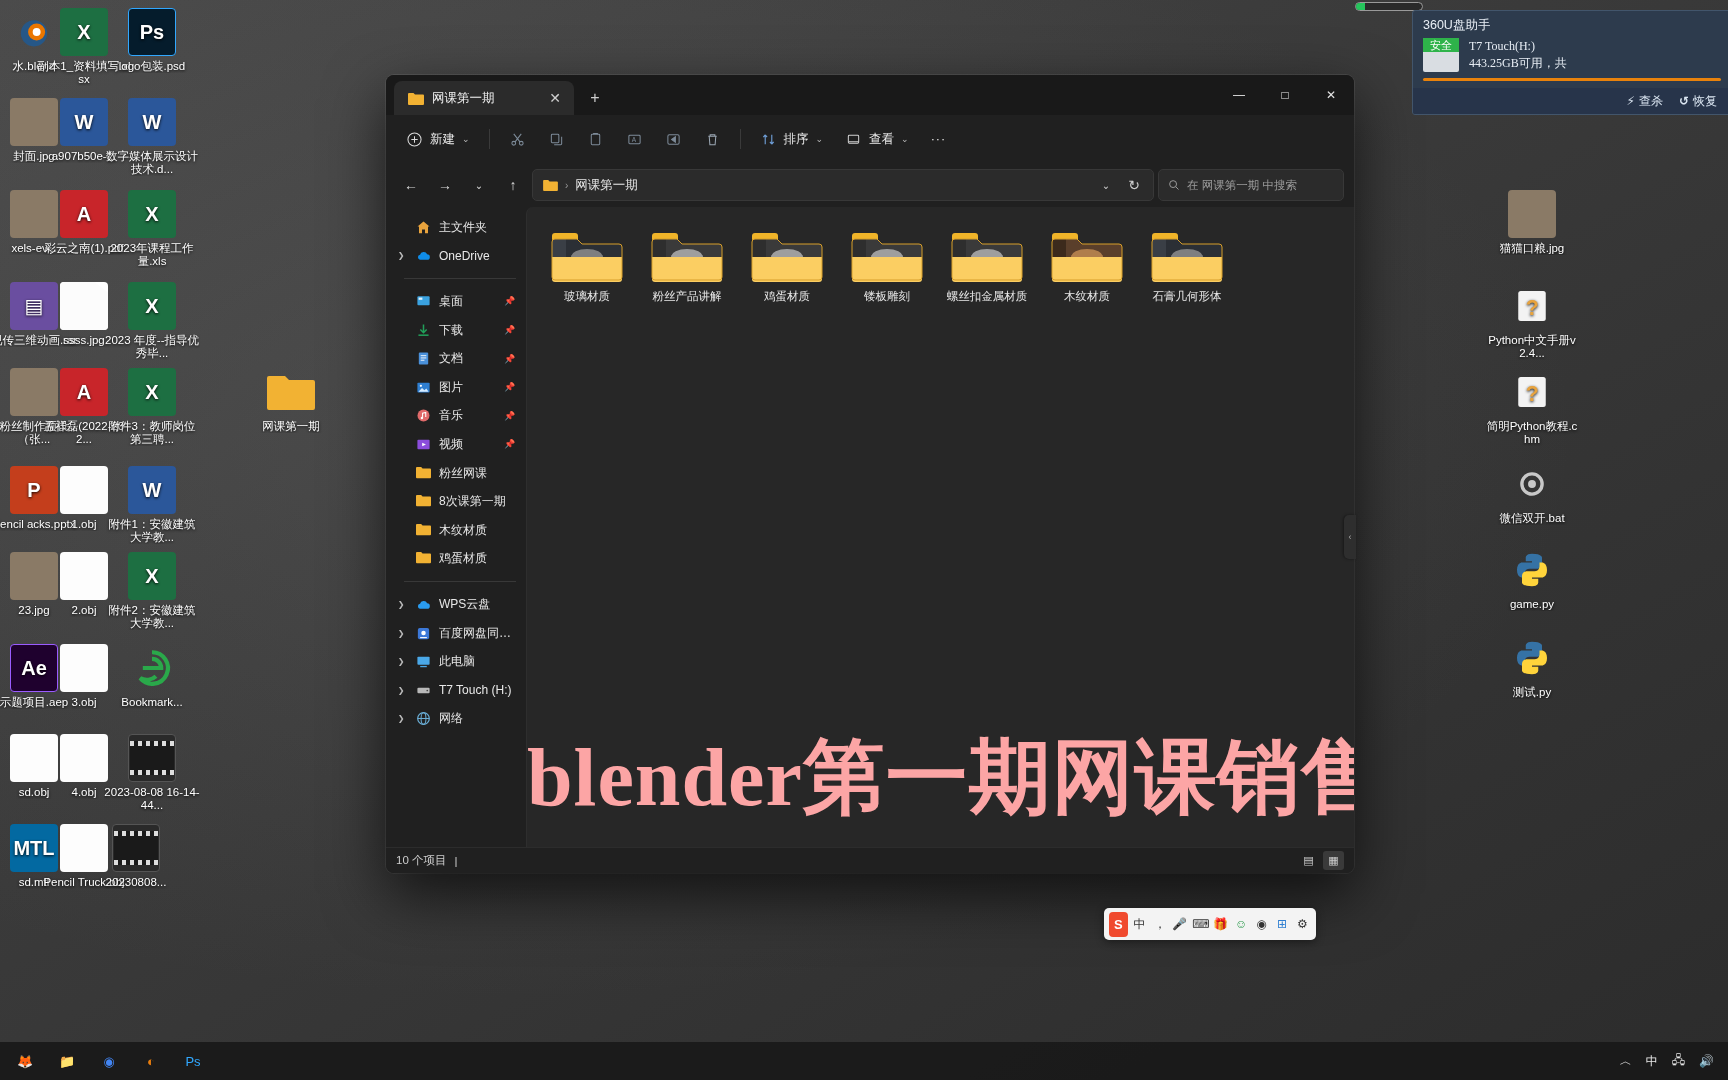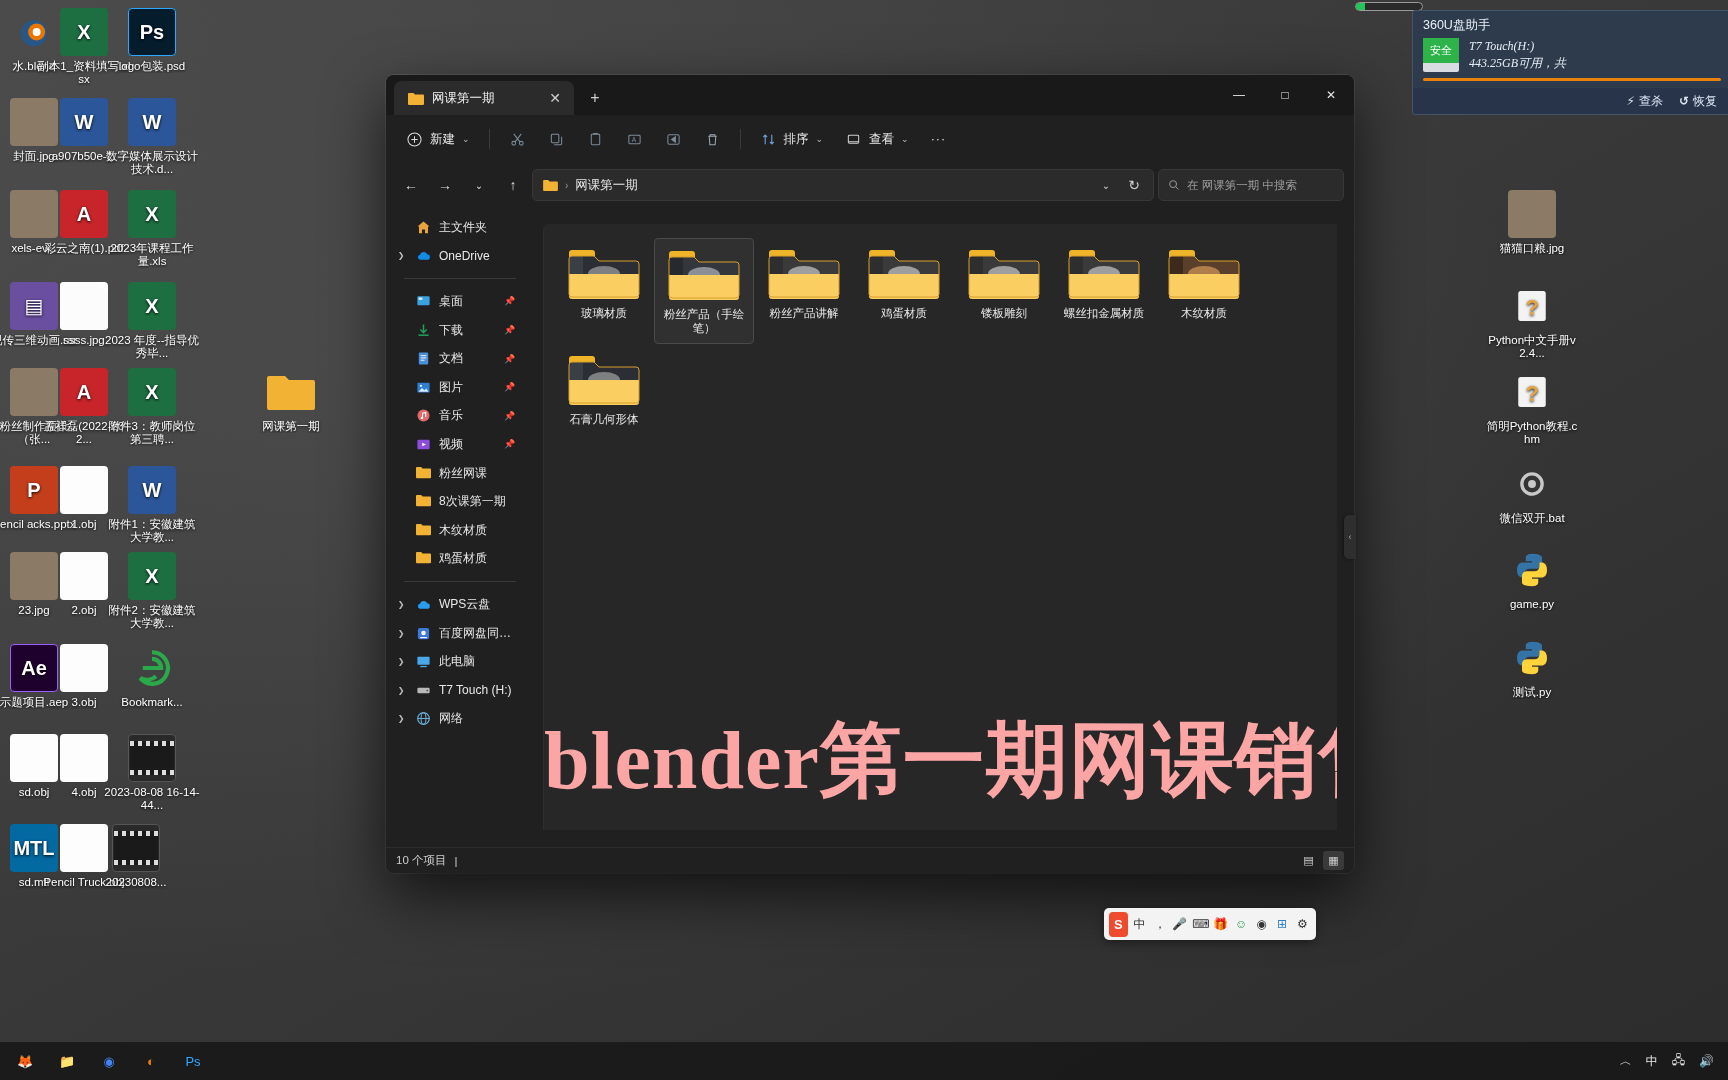--- a/index.html
+++ b/index.html
@@ -202,7 +202,7 @@
     display:flex;align-items:flex-start;justify-content:center;
   }
   .usb-badge .grn{
-    width:36px;height:25px;background:#2eb34a;color:#fff;font-size:11px;
+    width:36px;height:14px;background:#2eb34a;color:#fff;font-size:11px;
     display:flex;align-items:center;justify-content:center;
   }
   .usb-lines{ font-family:"Liberation Serif","DejaVu Serif",serif; font-size:12px; line-height:17px;font-style:italic; }

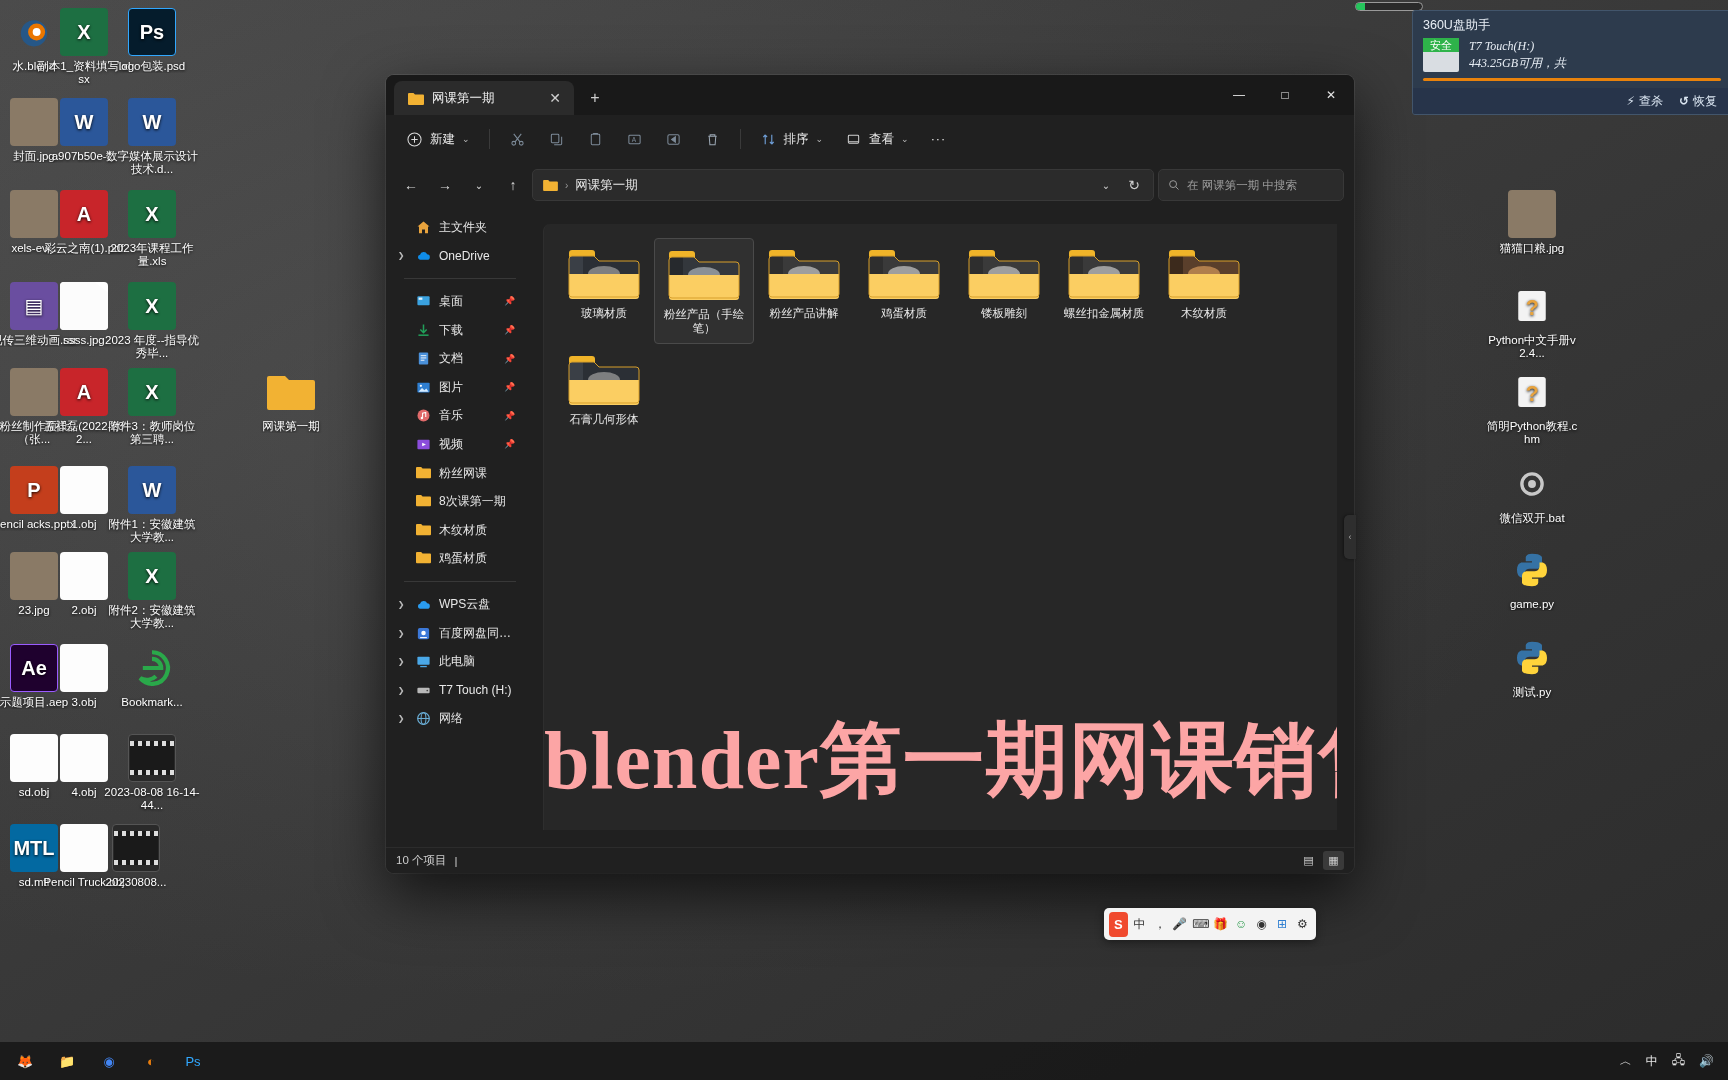--- a/index.html
+++ b/index.html
@@ -205,7 +205,7 @@
     width:36px;height:14px;background:#2eb34a;color:#fff;font-size:11px;
     display:flex;align-items:center;justify-content:center;
   }
-  .usb-lines{ font-family:"Liberation Serif","DejaVu Serif",serif; font-size:12px; line-height:17px;font-style:italic; }
+  .usb-lines{ font-family:"Liberation Serif","DejaVu Serif",serif; font-size:12px; line-height:17px; }
   .usb-bar{ height:3px;background:#e8820c;margin:6px 10px 0;border-radius:2px; }
   .usb-foot{
     margin-top:7px;height:26px;background:#27344a;display:flex;align-items:center;

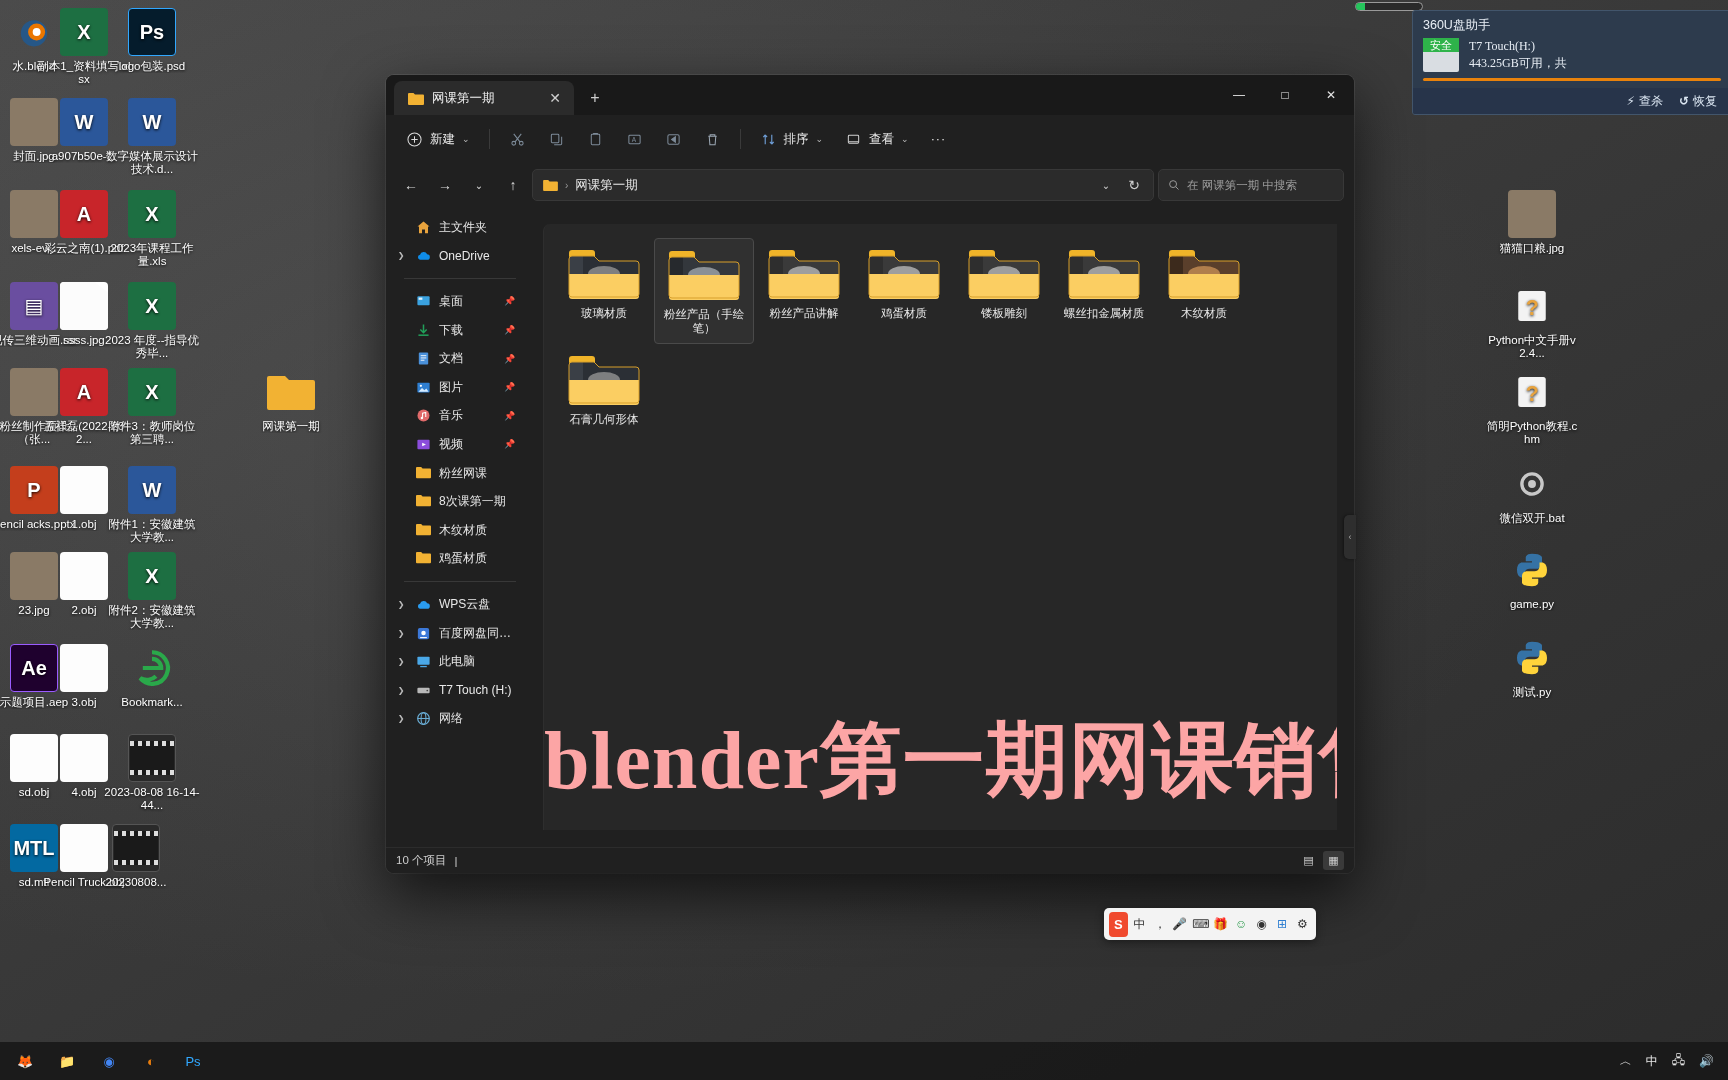--- a/index.html
+++ b/index.html
@@ -151,7 +151,7 @@
   .nav-div{ height:1px;background:#383838;margin:8px 10px 8px 18px; }
 
   .content{
-    flex:1; background:#272727; border-radius:7px 0 0 0; margin:17px; position:relative;
+    flex:1; background:#272727; border-radius:7px 0 0 0; margin:0; position:relative;
     overflow:hidden; border-left:1px solid #2e2e2e;
   }
   .grid{ display:flex; flex-wrap:wrap; padding:14px 10px; gap:0; align-content:flex-start; }

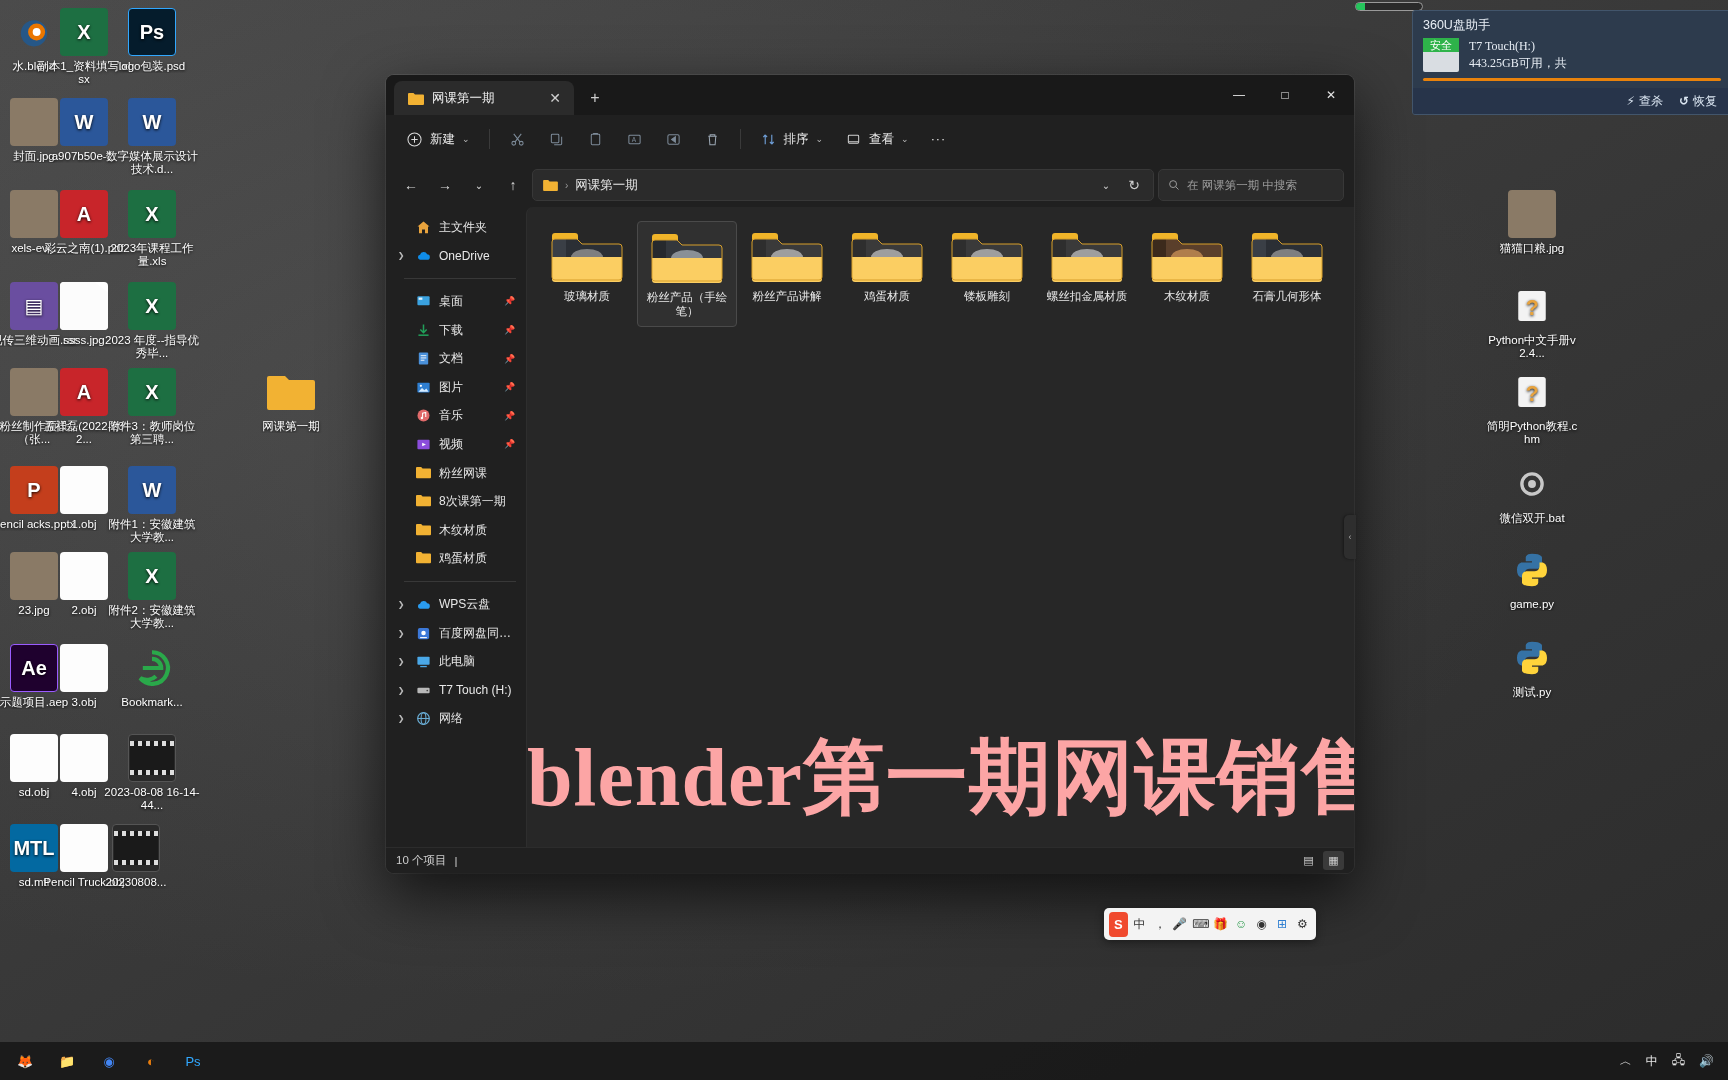--- a/index.html
+++ b/index.html
@@ -771,26 +771,6 @@
        </svg>
      </div>
      <div class="fname">玻璃材质</div>
-          </div>
-          <div class="fcell sel">
-            <div class="fthumb">
-       <svg width="72" height="58" viewBox="0 0 72 58">
-         <defs>
-                  <clipPath id="cp2">
-                    <path d="M4 12h22l5 5h37a3 3 0 013 3v30a3 3 0 01-3 3H4a3 3 0 01-3-3V15a3 3 0 013-3z"></path>
-                  </clipPath>
-                </defs>
-         <path d="M4 6h20a3 3 0 013 3v6H1V9a3 3 0 013-3z" fill="#f0b429"></path>
-         <g clip-path="url(#cp2)">
-           <rect x="1" y="12" width="70" height="26" fill="#33373c"></rect>
-           <ellipse cx="36" cy="30" rx="16" ry="8" fill="#9aa0a6" opacity=".85"></ellipse>
-           <rect x="1" y="12" width="14" height="26" fill="#26292d"></rect>
-         </g>
-         <path d="M1 30h70v22a3 3 0 01-3 3H4a3 3 0 01-3-3z" fill="#fbce62"></path>
-         <path d="M4 12h22l5 5h37a3 3 0 013 3v30a3 3 0 01-3 3H4a3 3 0 01-3-3V15a3 3 0 013-3z" fill="none" stroke="#d79f2b" stroke-width="1"></path>
-       </svg>
-     </div>
-     <div class="fname">粉丝产品（手绘笔）</div>
           </div>
           <div class="fcell">
             <div class="fthumb">

